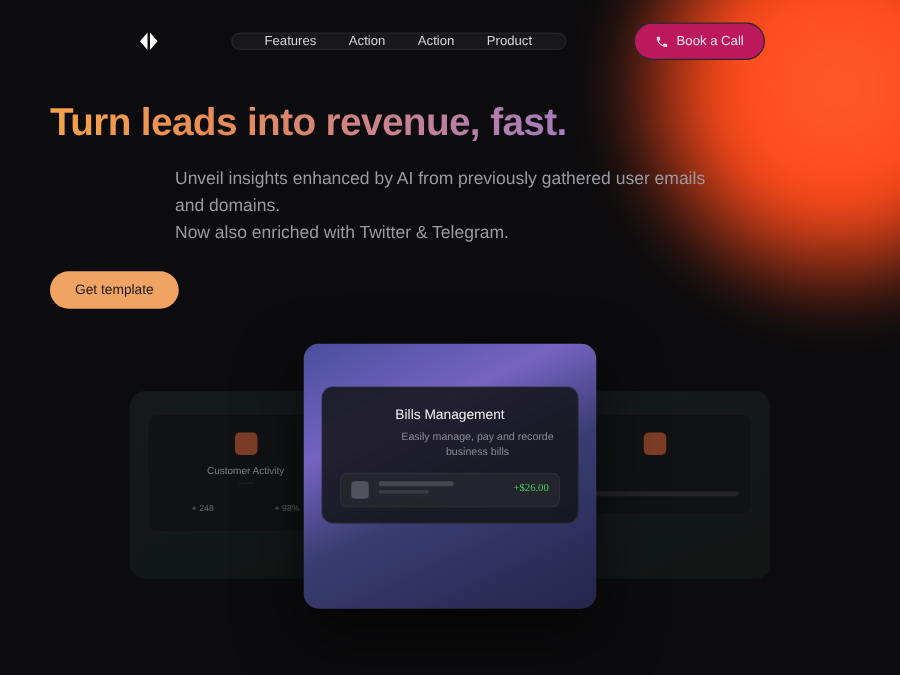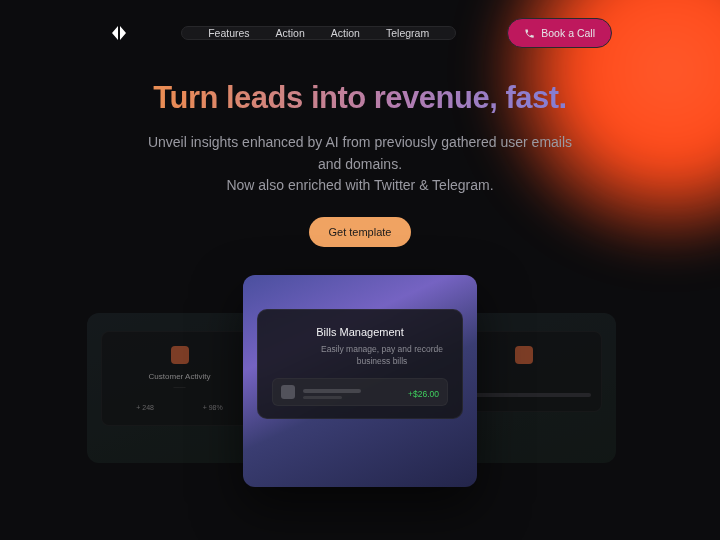--- a/index.html
+++ b/index.html
@@ -144,7 +144,7 @@
     <div class="nav-item">Features</div>
     <div class="nav-item">Action</div>
     <div class="nav-item">Action</div>
-    <div class="nav-item">Telegram</div>
+    <div class="nav-item">Product</div>
   </div>
   <div class="cta-call">
     <svg width="11" height="11" viewBox="0 0 24 24">

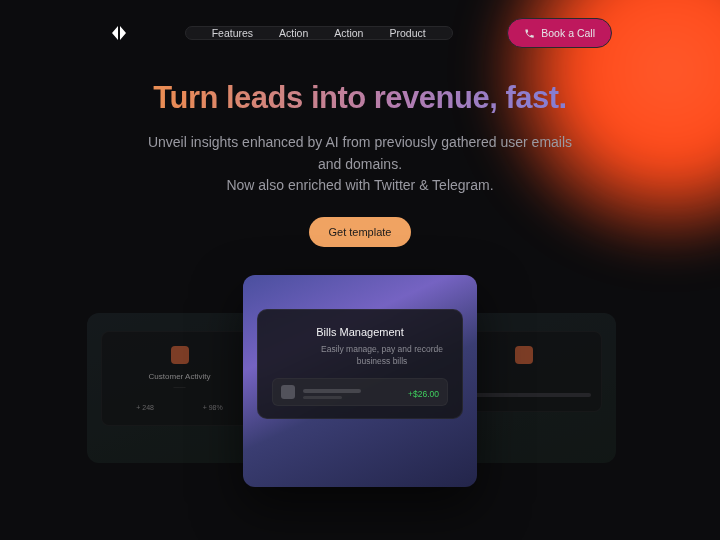--- a/index.html
+++ b/index.html
@@ -47,7 +47,7 @@
 }
 .hero {
   position: relative;
-  text-align: center;
+  text-align: left;
   padding: 32px 40px 0;
   z-index: 5;
 }

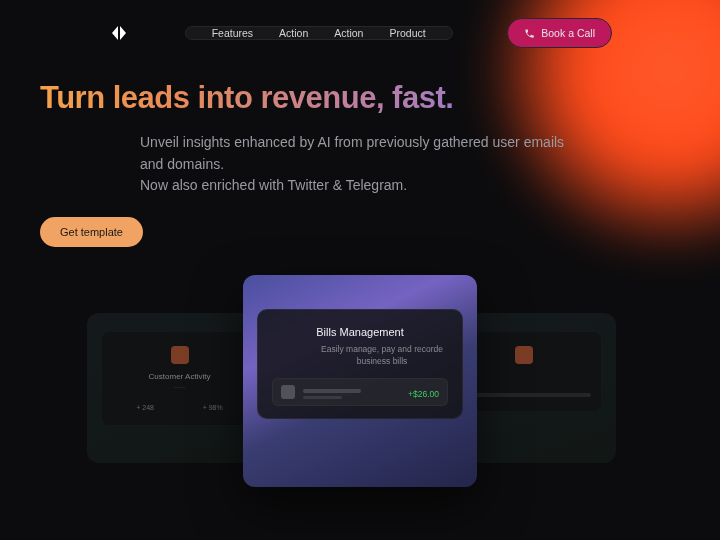--- a/index.html
+++ b/index.html
@@ -82,7 +82,7 @@
   background: linear-gradient(160deg, #1d2529 0%, #16201c 100%);
   opacity: 0.55; filter: blur(0.5px);
 }
-.card-left { left: 87px; }
+.card-left { left: 104px; }
 .card-right { right: 104px; }
 .side-inner {
   margin: 18px 14px; padding: 14px 10px;

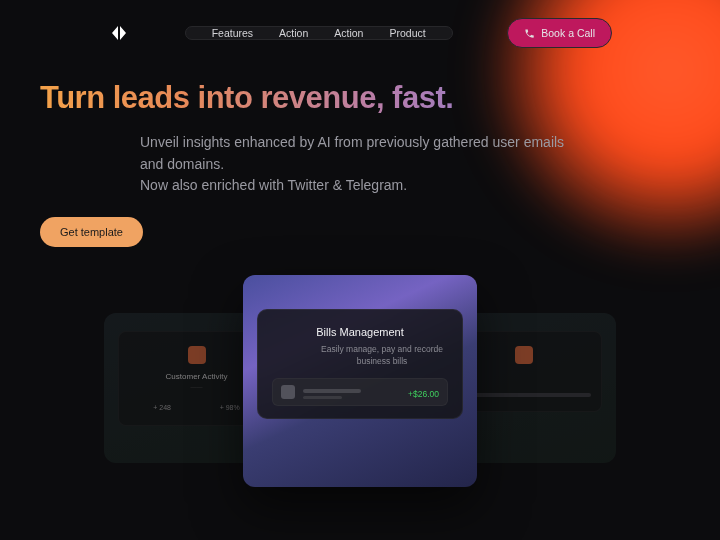--- a/index.html
+++ b/index.html
@@ -116,11 +116,11 @@
 .panel-title { color: #f1f1f3; font-size: 11px; font-weight: 500; text-align: center; }
 .panel-sub { color: #8b8b93; font-size: 8.5px; text-align: center; margin-top: 6px; line-height: 1.4; margin-left: 44px; }
 .bill-row {
-  display: flex; align-items: flex-end; gap: 8px;
+  display: flex; align-items: flex-start; gap: 8px;
   background: rgba(40,40,46,0.8);
   border: 1px solid rgba(255,255,255,0.04);
   border-radius: 6px;
-  padding: 6px 8px; margin-top: 10px;
+  padding: 6px 8px; margin-top: 10px; font-family: Liberation Serif, serif;
 }
 .bill-avatar { width: 14px; height: 14px; border-radius: 3px; background: #52525b; flex-shrink: 0; }
 .bill-lines { flex: 1; }

